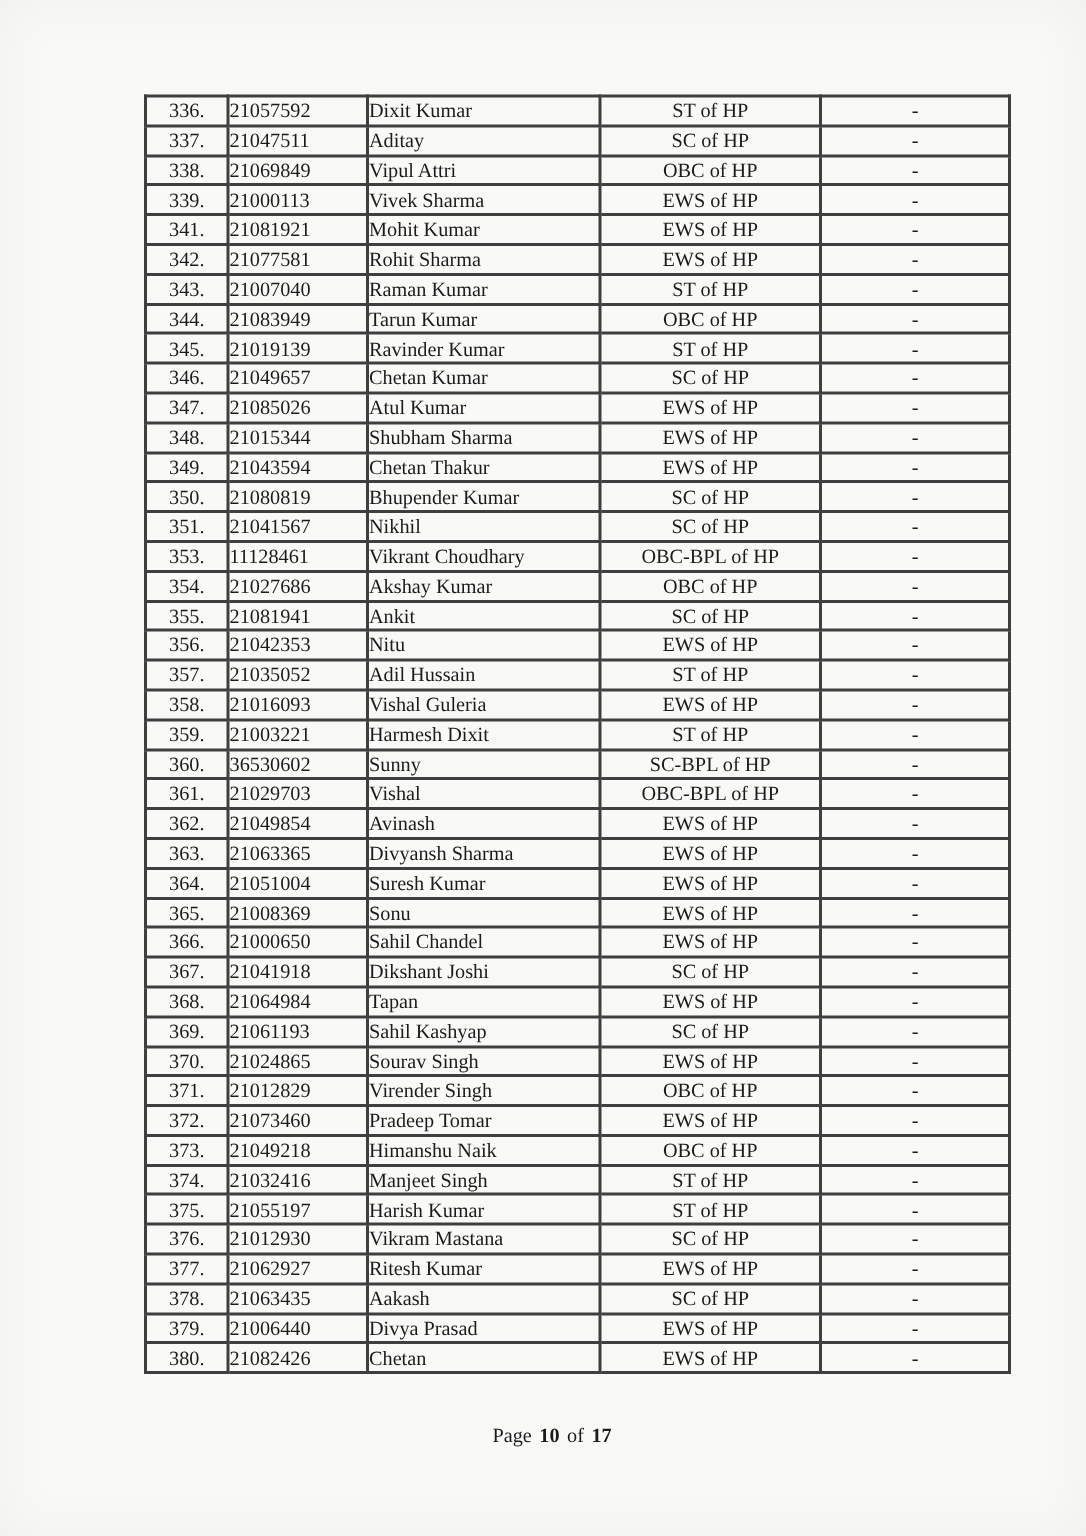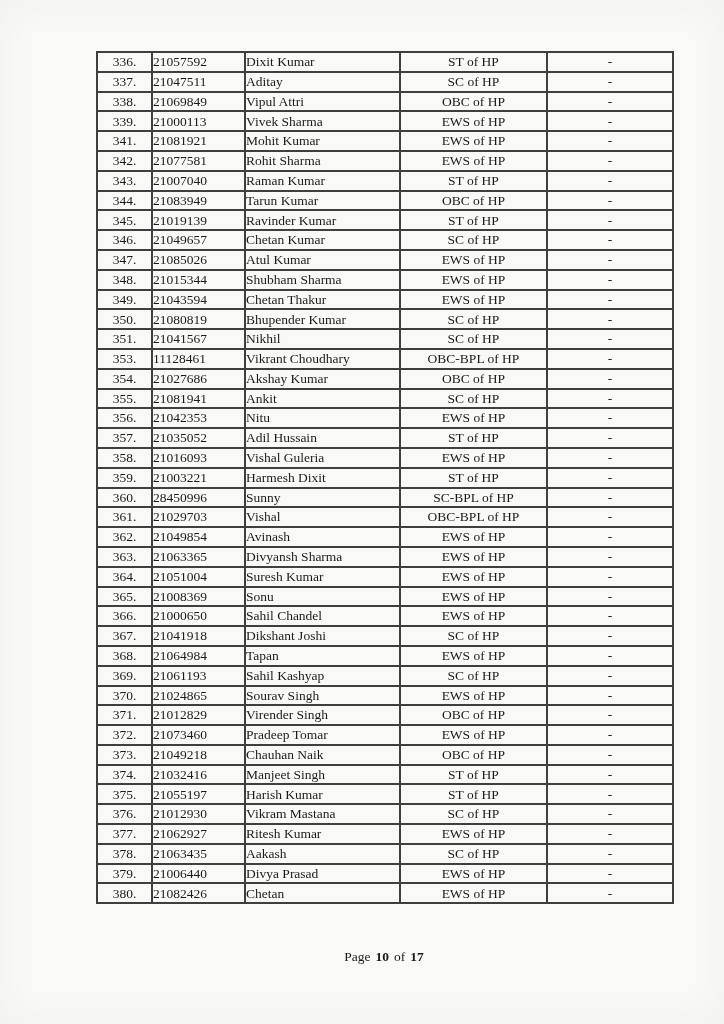--- a/index.html
+++ b/index.html
@@ -21,7 +21,7 @@
   table.roster {
     position: absolute;
     left: 96px;
-    top: 51px;
+    top: 63px;
     width: 576px;
     border-collapse: collapse;
     table-layout: fixed;

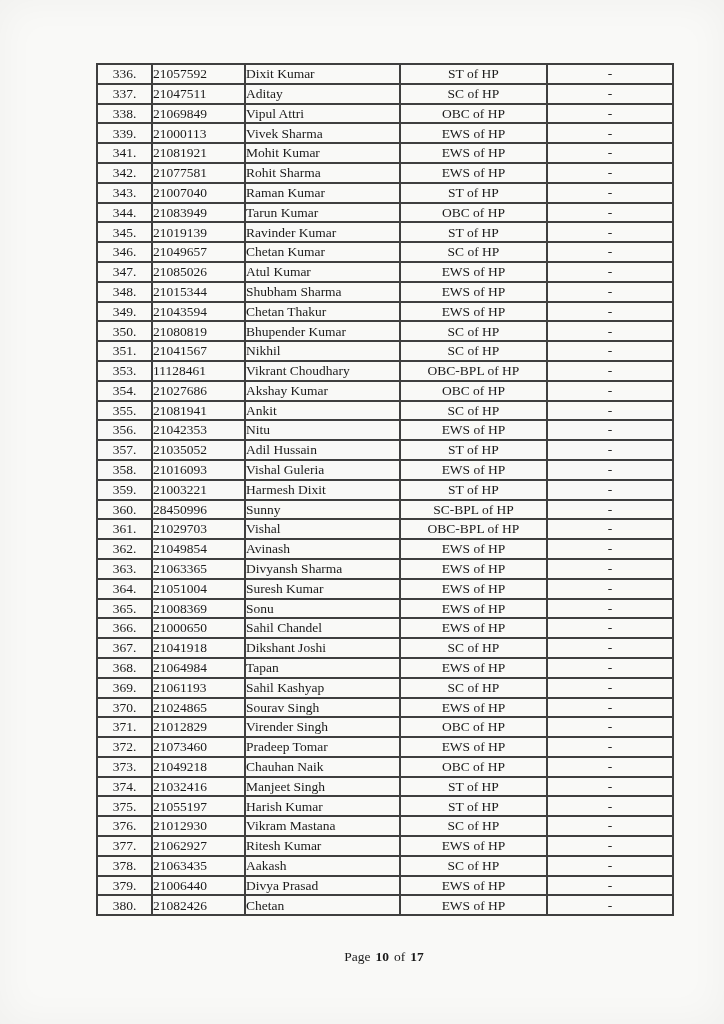--- a/index.html
+++ b/index.html
@@ -224,7 +224,7 @@
         </tr>
         <tr>
           <td class="col-sn">360.</td>
-          <td class="col-roll">28450996</td>
+          <td class="col-roll">36530602</td>
           <td class="col-name">Sunny</td>
           <td class="col-category">SC-BPL of HP</td>
           <td class="col-remark">-</td>

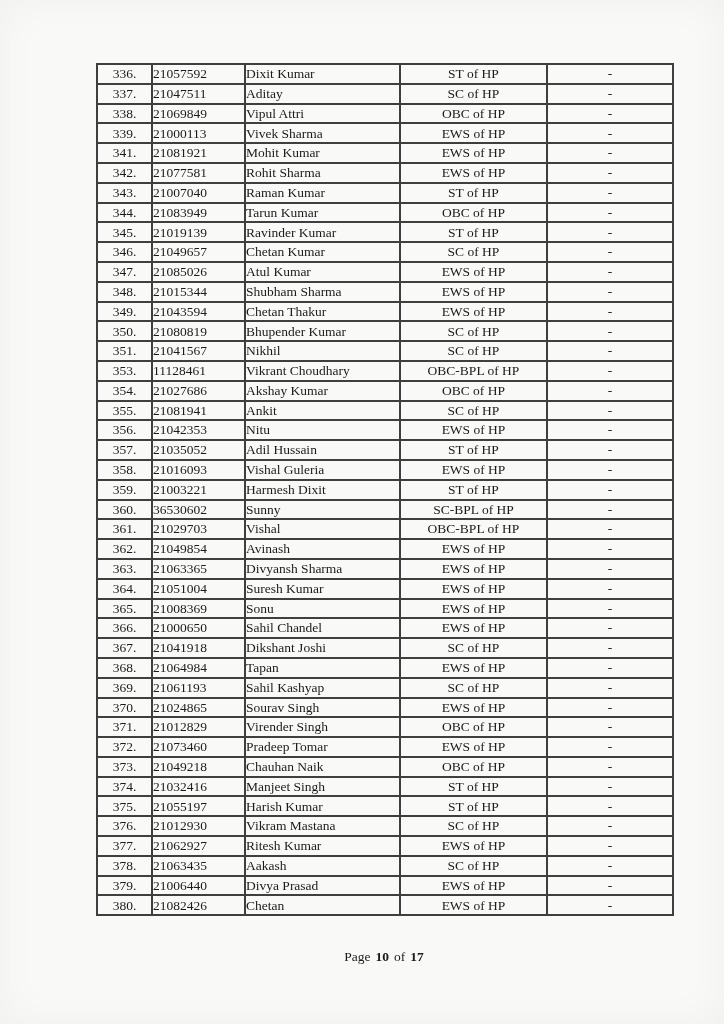--- a/index.html
+++ b/index.html
@@ -316,7 +316,7 @@
         <tr>
           <td class="col-sn">373.</td>
           <td class="col-roll">21049218</td>
-          <td class="col-name">Chauhan Naik</td>
+          <td class="col-name">Himanshu Naik</td>
           <td class="col-category">OBC of HP</td>
           <td class="col-remark">-</td>
         </tr>

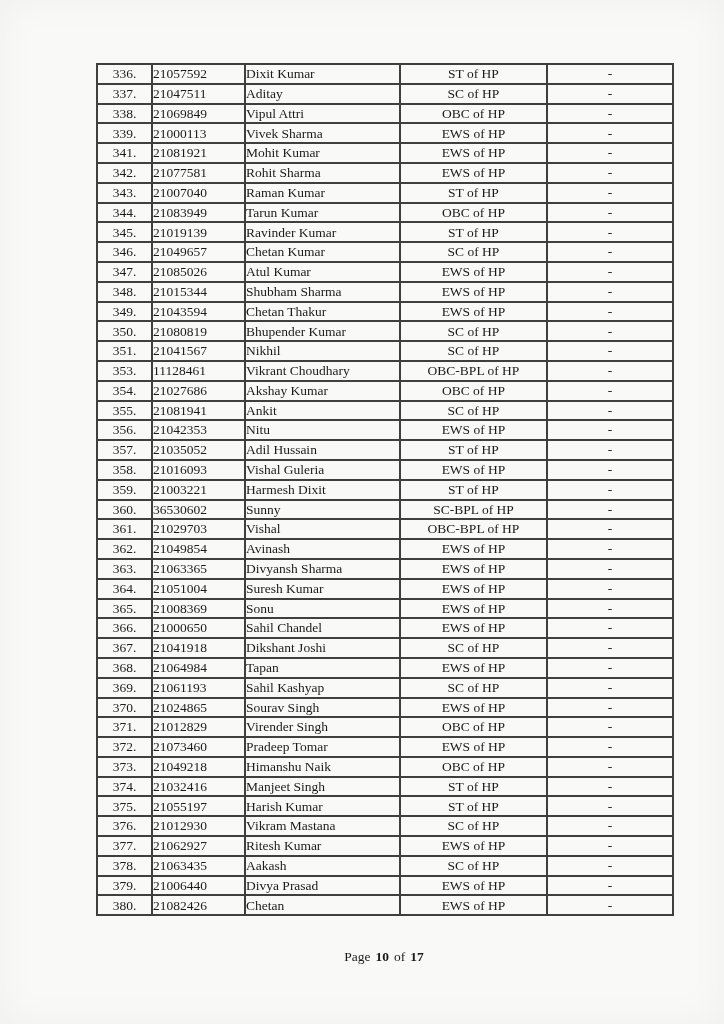--- a/index.html
+++ b/index.html
@@ -43,7 +43,7 @@
   td.col-remark   { text-align: center; }
   .footer {
     position: absolute;
-    left: 96px;
+    left: 80px;
     top: 949px;
     width: 576px;
     display: flex;

